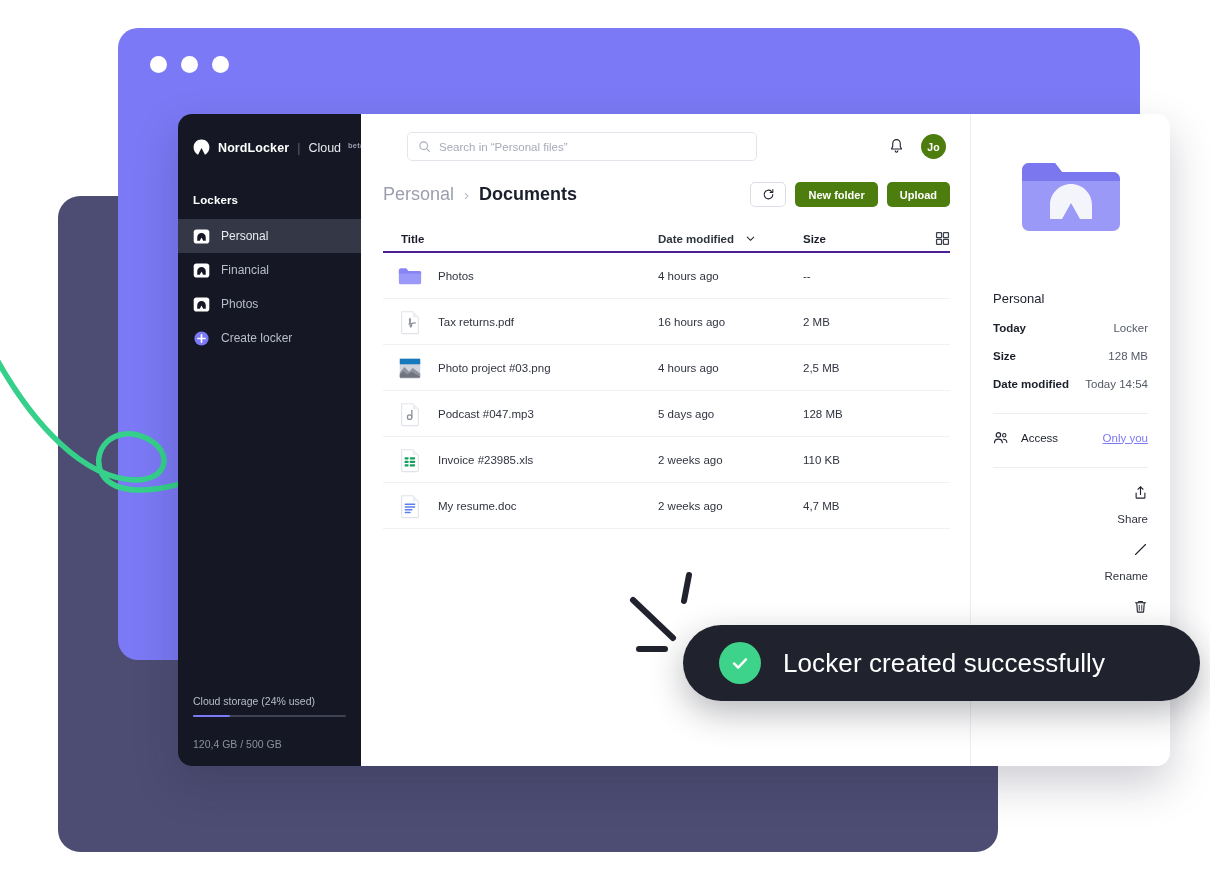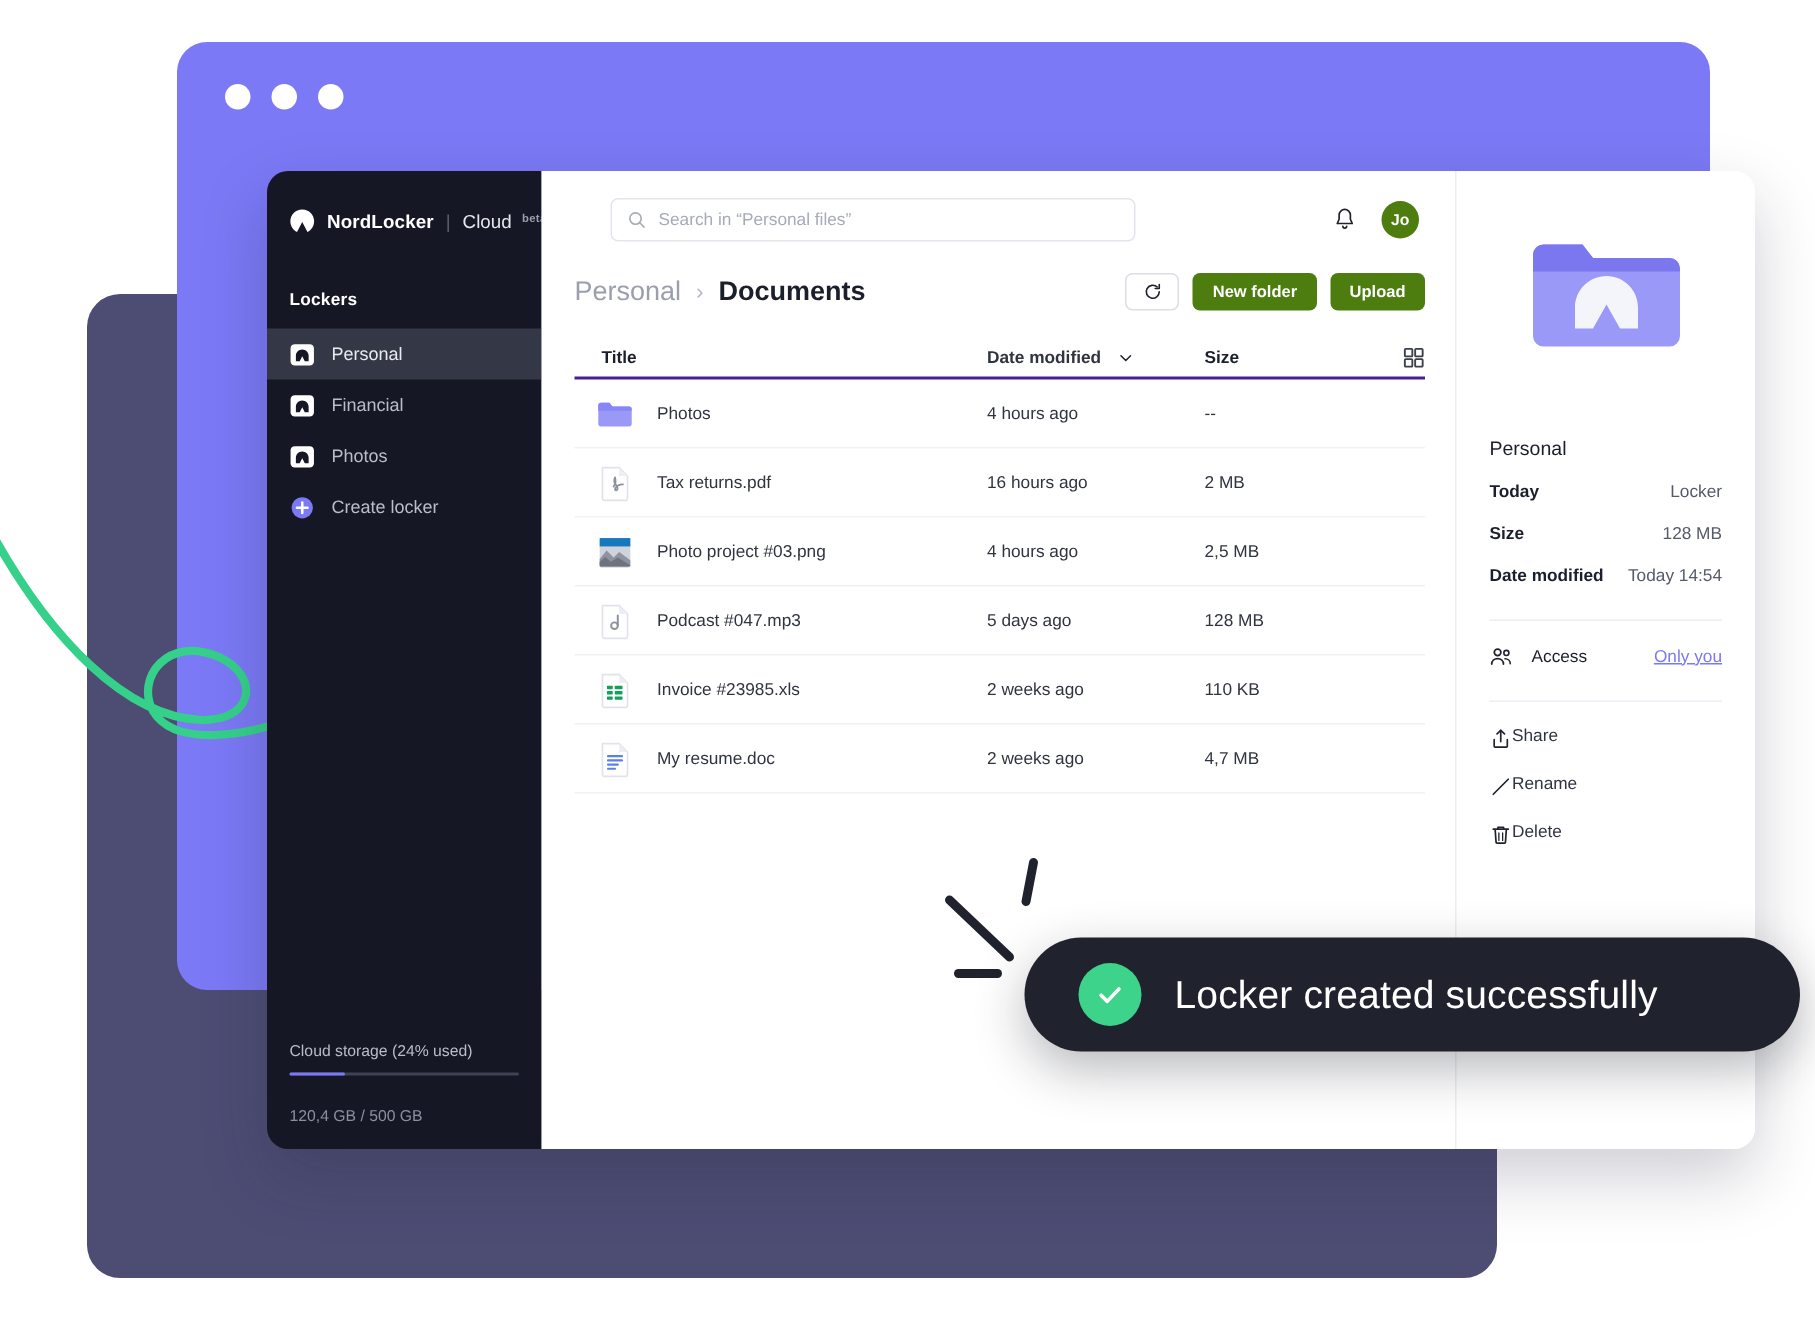--- a/index.html
+++ b/index.html
@@ -151,8 +151,8 @@
   .acc-row .lbl { color: #1b1f2b; margin-left: 12px; }
   .acc-link { margin-left: auto; color: #7b79f5; text-decoration: underline; cursor: pointer; }
   .act-row {
-    display: flex; align-items: flex-start; 
-    font-size: 11.5px; color: #30343f; margin-top: 17px; cursor: pointer;
+    display: flex; align-items: flex-end; gap: 13px;
+    font-size: 11.5px; color: #30343f; margin-top: 17px; cursor: pointer; flex-direction: column;
   }
   .act-list { margin-top: 6px; }
 

